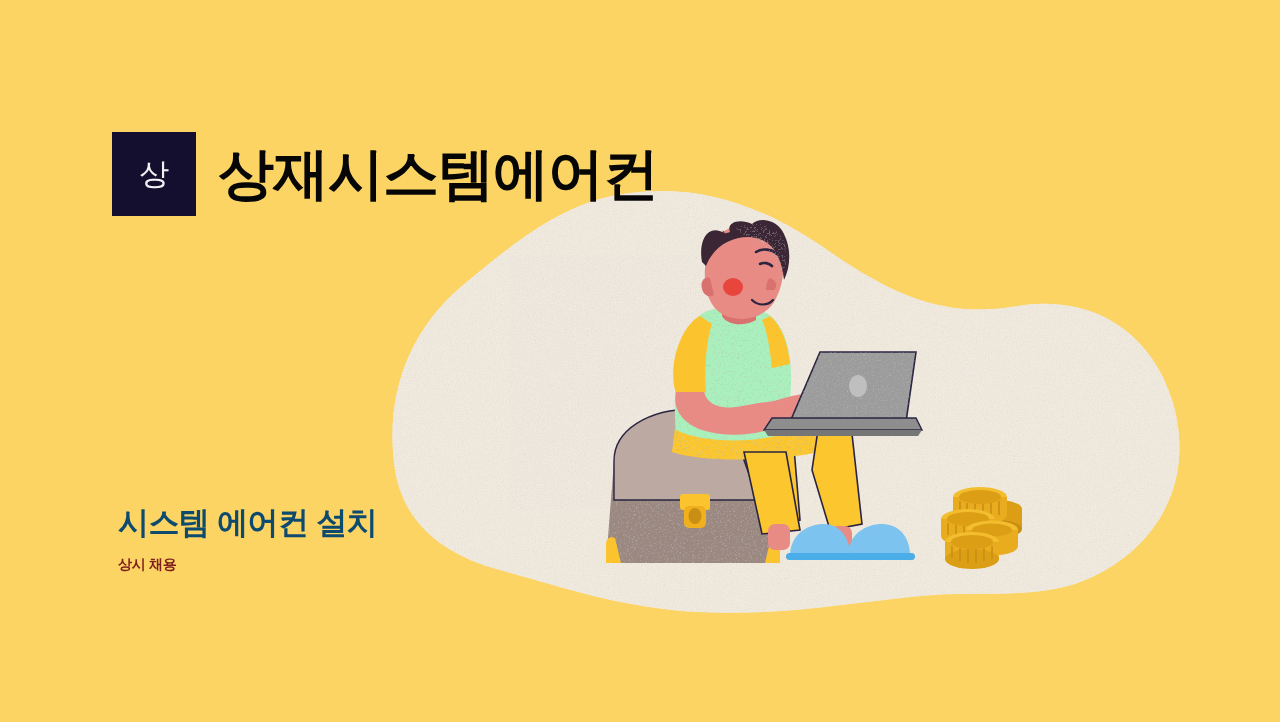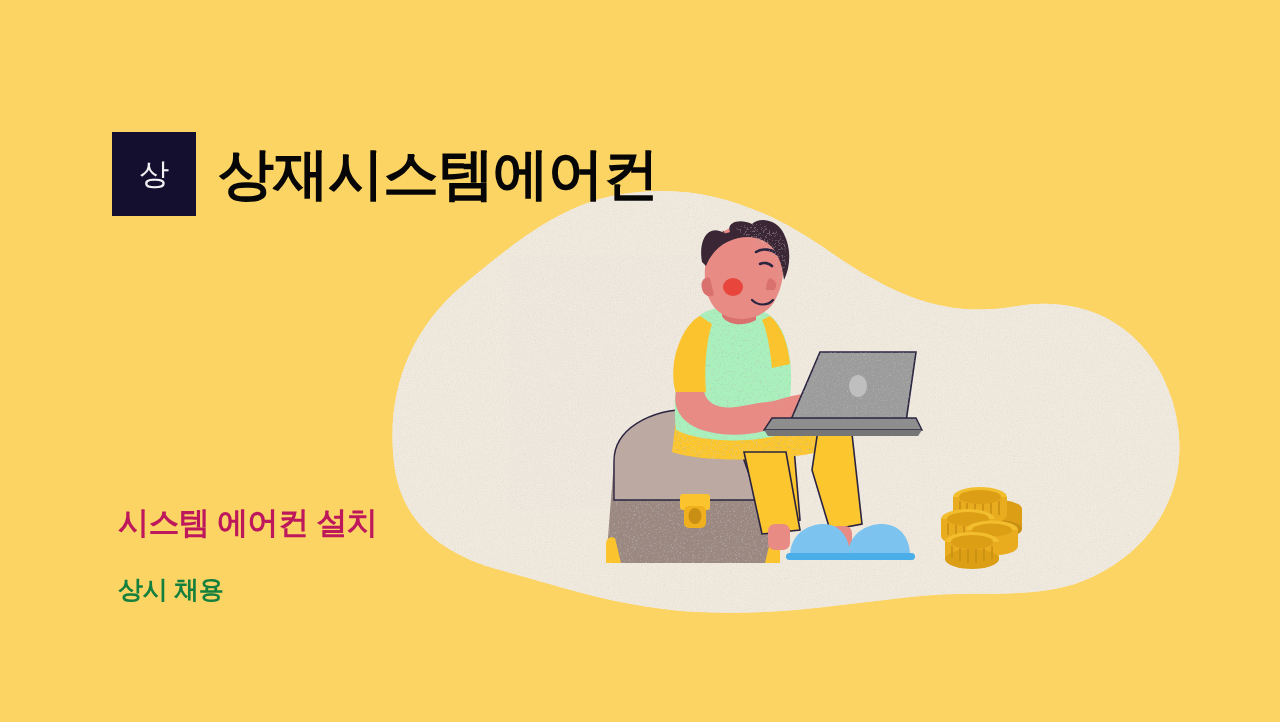--- a/index.html
+++ b/index.html
@@ -73,7 +73,7 @@
   .job-title {
     font-size: 31px;
     font-weight: 700;
-    color: #be185d;
+    color: #0c4a6e;
     line-height: 1.3;
     letter-spacing: -0.6px;
     margin: 0;

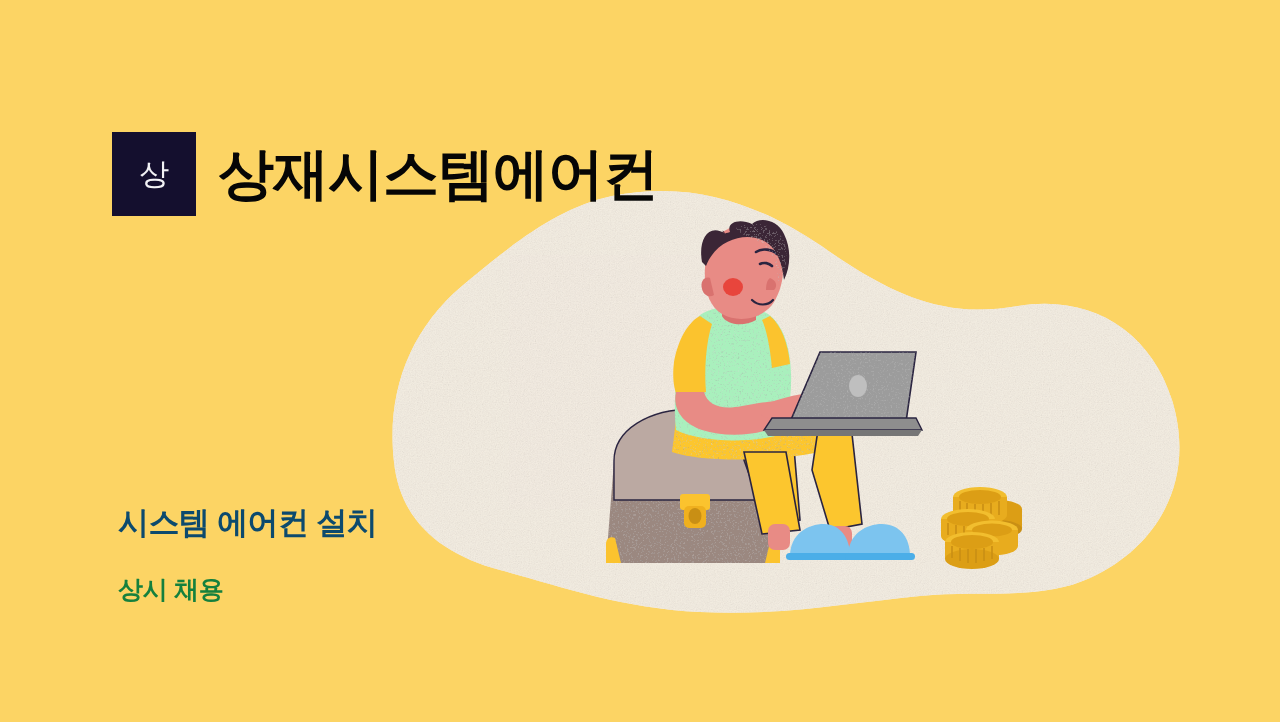--- a/index.html
+++ b/index.html
@@ -80,10 +80,10 @@
     white-space: nowrap;
   }
   .job-subtitle {
-    margin: 30px 0 0 0;
-    font-size: 25px;
+    margin: 12px 0 0 0;
+    font-size: 14px;
     font-weight: 700;
-    color: #15803d;
+    color: #7f1d1d;
     line-height: 1.3;
     letter-spacing: -0.3px;
     white-space: nowrap;

